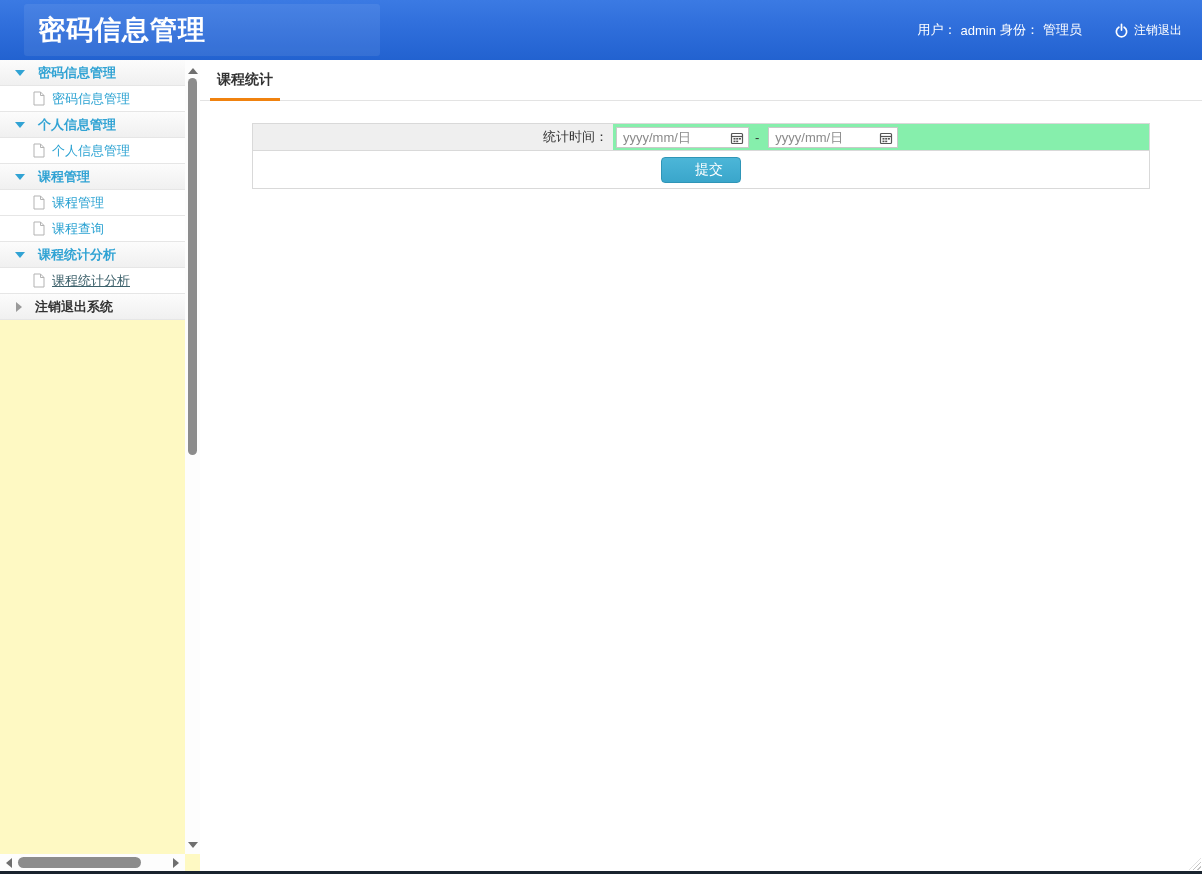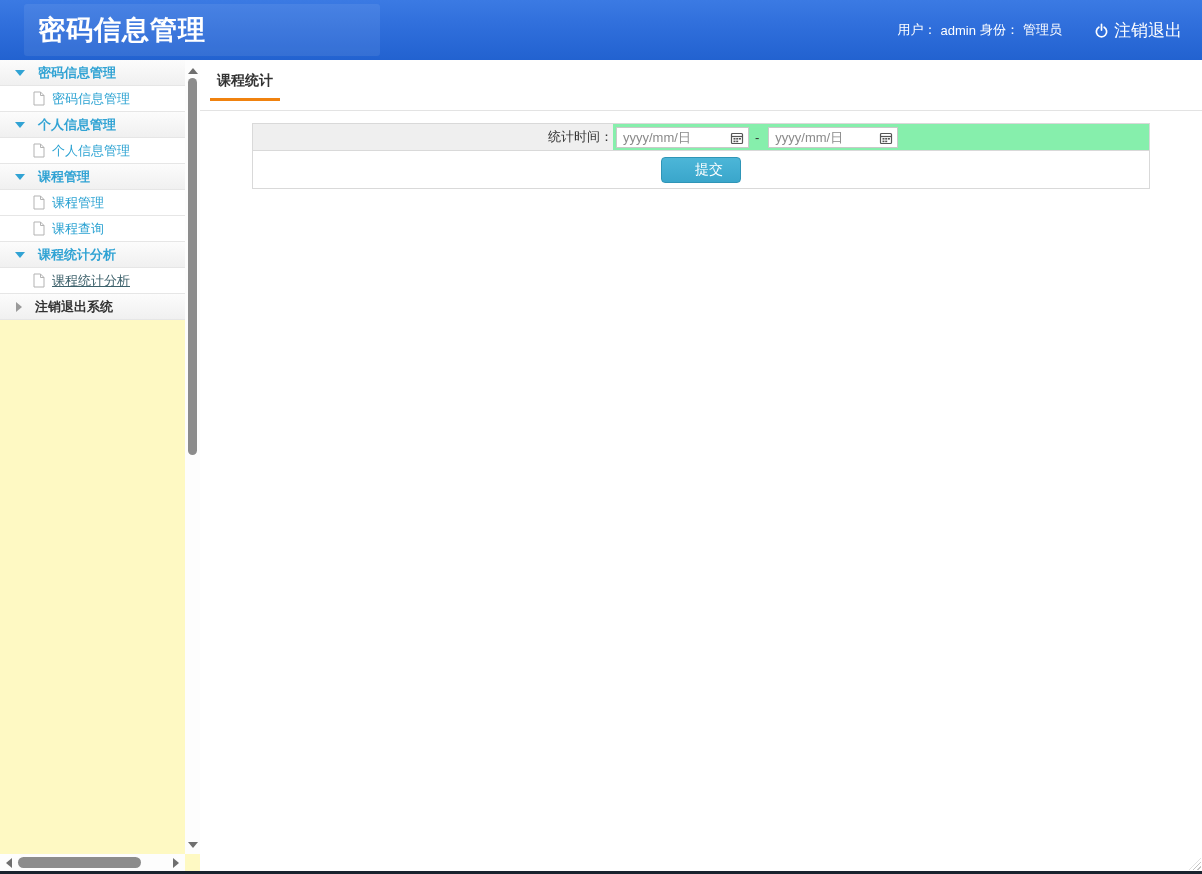--- a/index.html
+++ b/index.html
@@ -16,7 +16,7 @@
   .header-right { position:absolute; right:20px; top:0; height:60px; display:flex; align-items:center; }
   .user-info { color:#fff; font-size:13px; display:flex; align-items:center;text-align:center; }
   .user-info span { margin-right:4px; }
-  .logout { display:flex; align-items:center; margin-left:28px; color:#fff; font-size:17px; cursor:pointer; }
+  .logout { display:flex; align-items:center; margin-left:28px; color:#fff; font-size:12px; cursor:pointer; }
   .logout svg { margin-right:5px; display:block; }
 
   

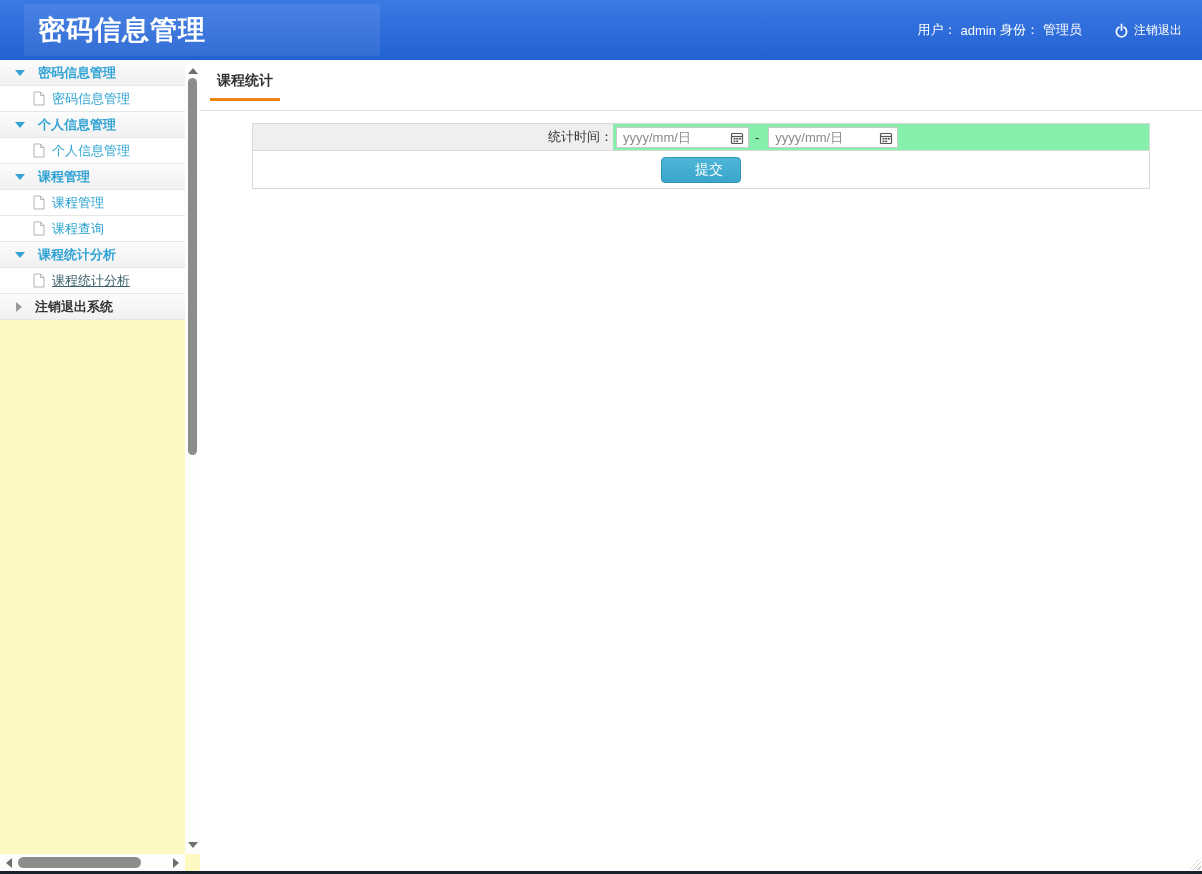--- a/index.html
+++ b/index.html
@@ -47,7 +47,7 @@
 
   
   .content { position:absolute; left:200px; top:60px; width:1002px; height:811px; background:#fff; }
-  .tabstrip { position:relative; height:51px; box-shadow:inset 0 -1px 0 #e3e3e3; }
+  .tabstrip { position:relative; height:41px; box-shadow:inset 0 -1px 0 #e3e3e3;font-family:Liberation Mono, monospace; }
   .tab { position:absolute; left:10px; top:0; height:41px; line-height:40px; padding:0 7px;
     font-size:14px; font-weight:bold; color:#333; border-bottom:3px solid #f0820f; cursor:pointer; }
   .form-box { position:absolute; left:52px; top:63px; width:898px; border:1px solid #d9d9d9; }

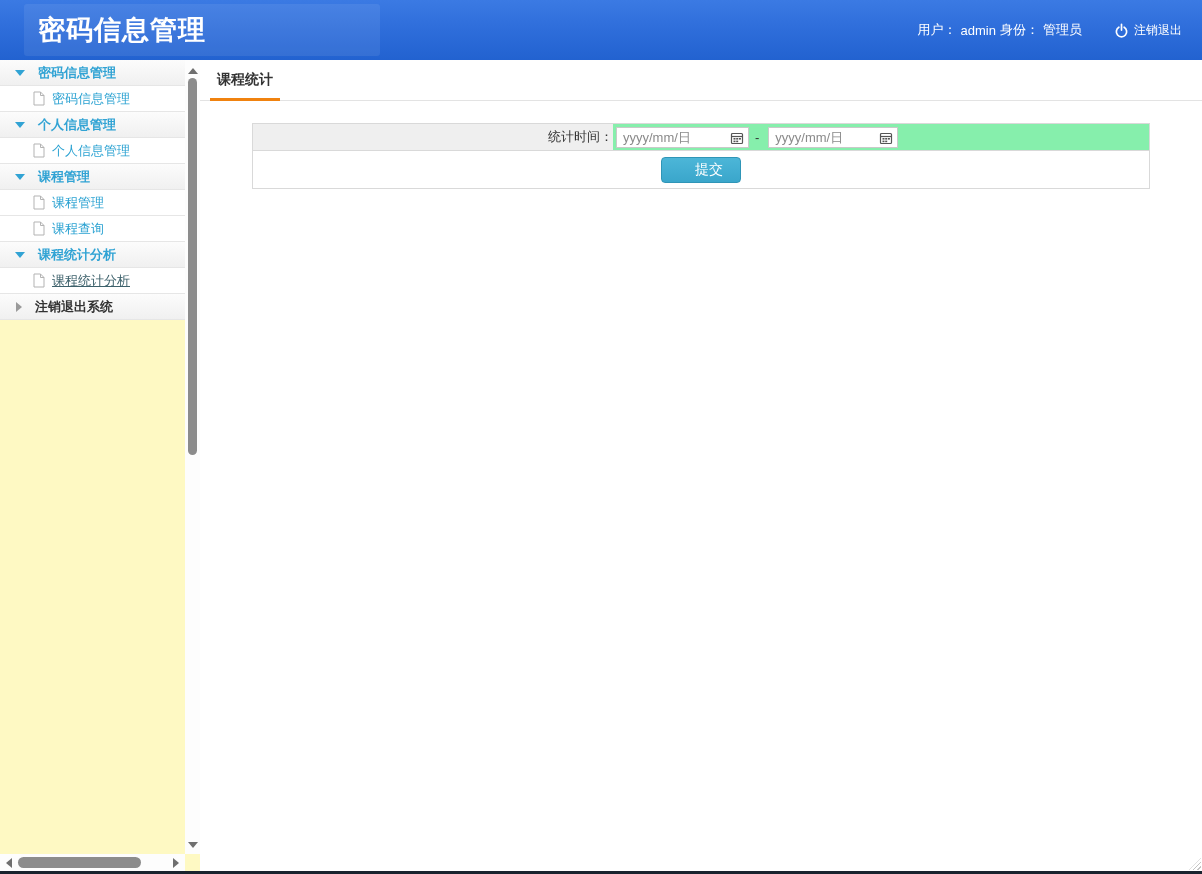--- a/index.html
+++ b/index.html
@@ -53,7 +53,7 @@
   .form-box { position:absolute; left:52px; top:63px; width:898px; border:1px solid #d9d9d9; }
   .frow1 { display:flex; height:27px; border-bottom:1px solid #d9d9d9; }
   .label-cell { width:360px; background:#efefef; text-align:right; line-height:26px;
-    font-size:13px; color:#333; }
+    font-size:13px; color:#333; padding-right:5px; }
   .value-cell { flex:1; background:#86efac; display:flex; align-items:center; }
   .date-wrap { position:relative; margin-left:3px; }
   .date-input { width:133px; height:21px; border:1px solid #c9c9c9; font-size:13px; color:#444;

